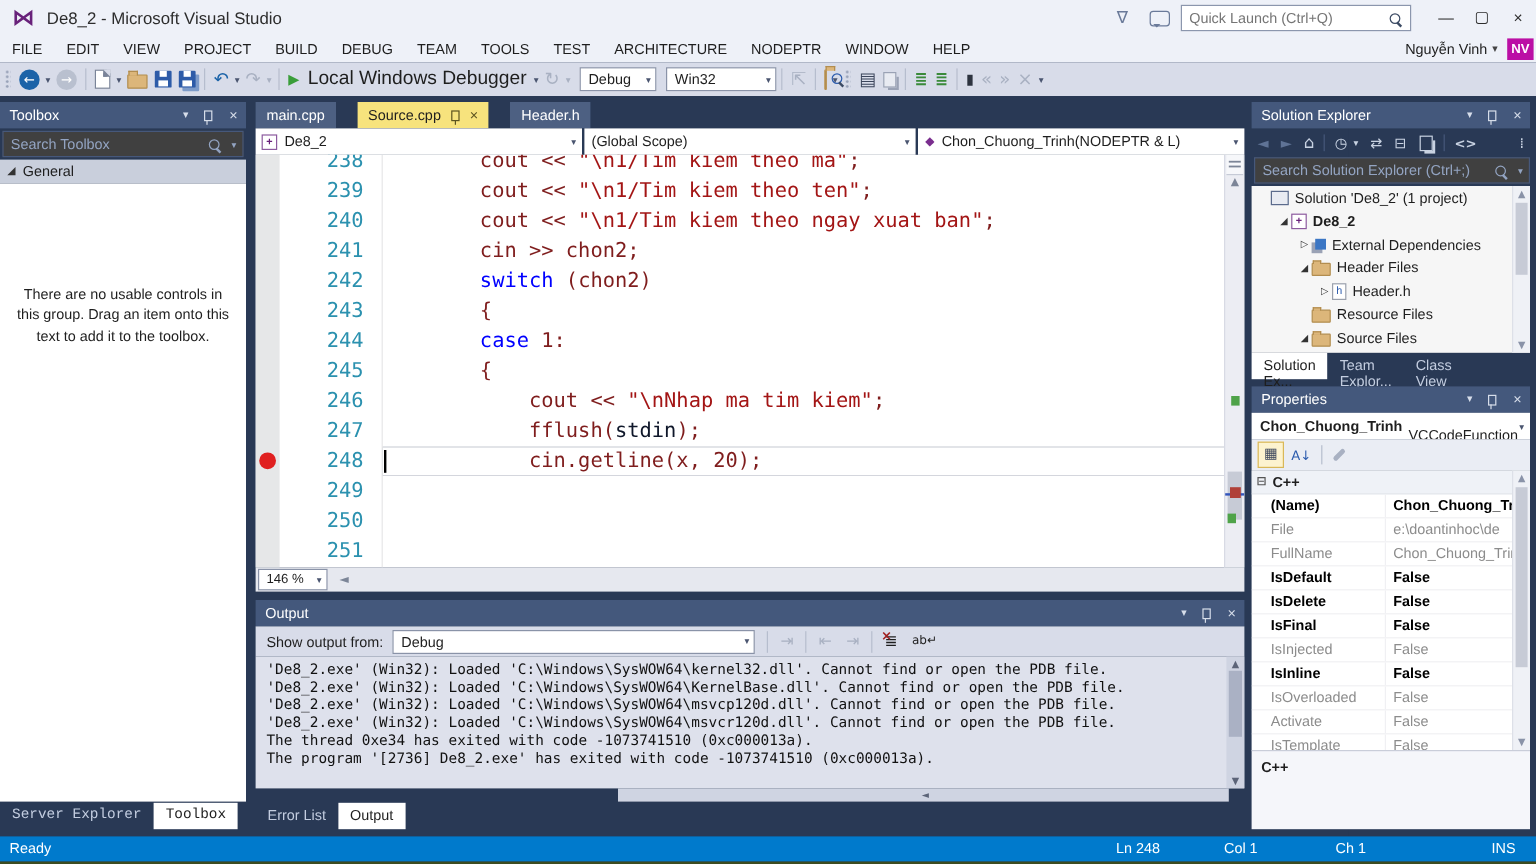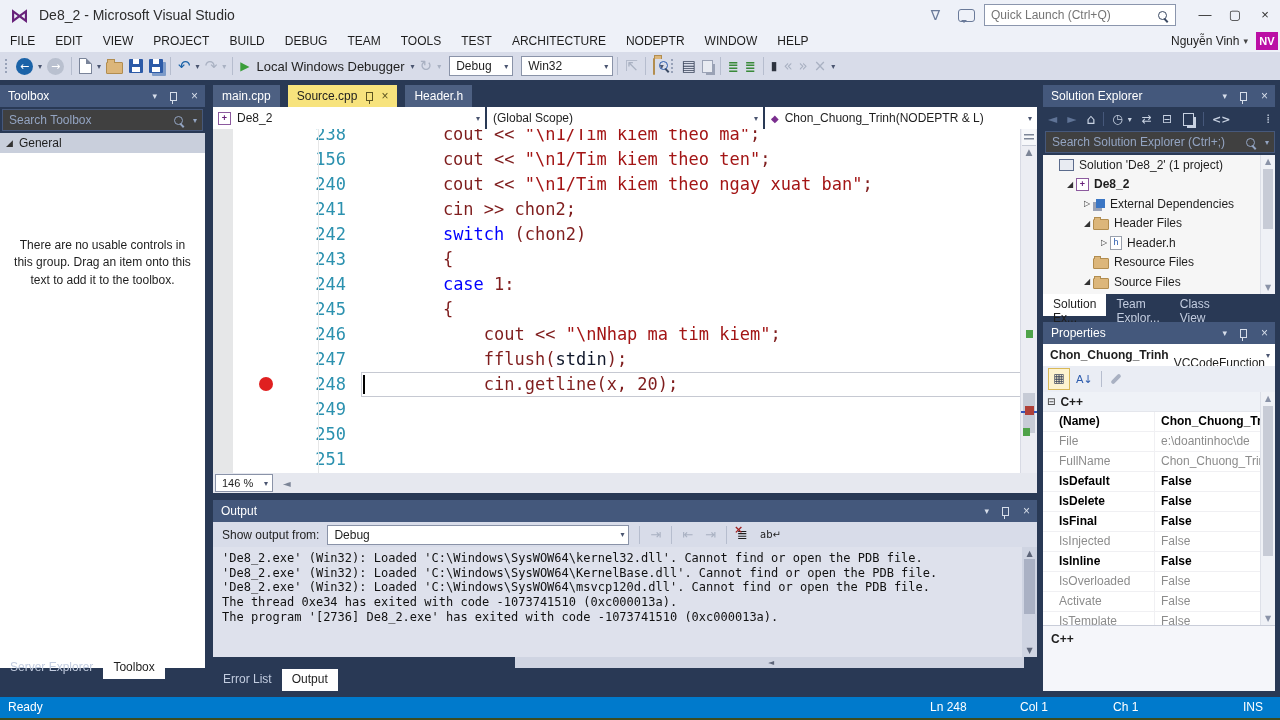--- a/index.html
+++ b/index.html
@@ -56,7 +56,7 @@
   .combo .cc{font-size:8px;color:#4a5570;padding-right:4px;}
   #cfg-combo{width:62px;margin-left:6px;}
   #plat-combo{width:90px;margin-left:8px;}
-  .dbg-label{font-size:13px;color:#1e1e1e;margin:0 4px;}
+  .dbg-label{font-size:16px;color:#1e1e1e;margin:0 4px;}
   .copy-ic{width:9px;height:11px;border:1px solid #9aa2b5;background:#e8ebf2;box-shadow:3px 3px 0 -1px #9aa2b5;}
   .glines{color:#3a8a3a;font-size:13px;font-weight:bold;}
 

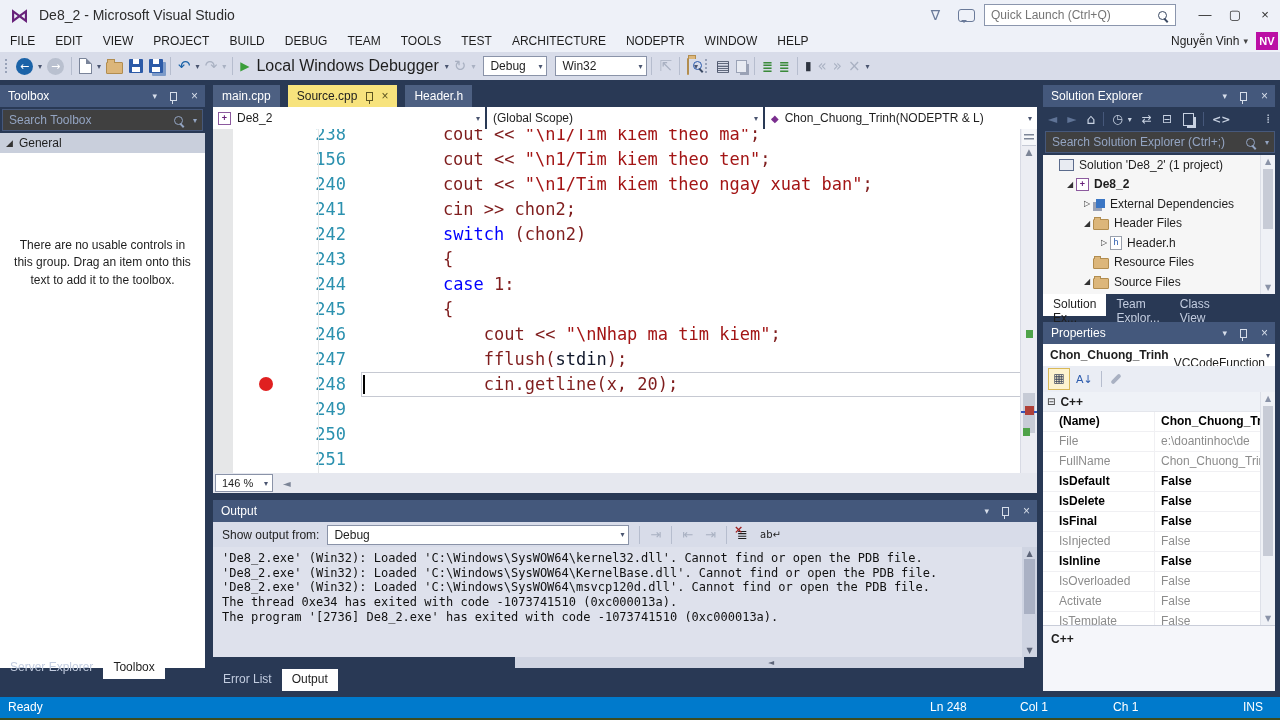--- a/index.html
+++ b/index.html
@@ -89,7 +89,7 @@
 
   
   #tabwell{position:absolute;left:213px;top:5px;width:824px;height:22px;display:flex;}
-  .dtab{padding:0 9px;height:22px;line-height:22px;font-size:12px;background:#4d6082;color:#fff;margin-right:8px;display:flex;align-items:center;}
+  .dtab{padding:0 9px;height:22px;line-height:22px;font-size:12px;background:#4d6082;color:#fff;margin-right:18px;display:flex;align-items:center;}
   .dtab.active{background:#f7e37d;color:#1e1e1e;}
   .dtab .pin-ic{border-color:#5c5420;margin:0 3px 0 9px;}
   .dtab .pin-ic::after{background:#5c5420;}

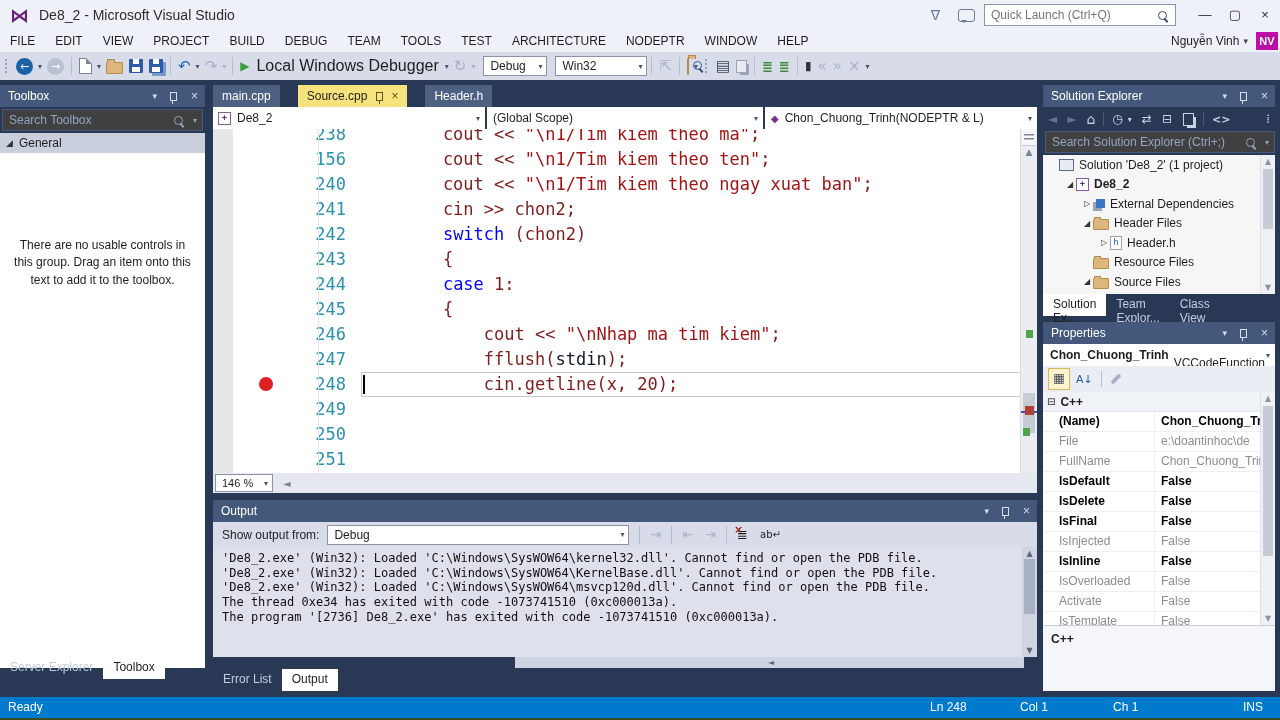--- a/index.html
+++ b/index.html
@@ -105,7 +105,7 @@
   #editor-body::before{content:"";position:absolute;left:0;top:0;width:20px;height:100%;background:#e6e7e8;}
   #editor-body::after{content:"";position:absolute;left:105px;top:0;width:1px;height:100%;background:#e6e7e8;}
   #code-lines{position:absolute;left:0;top:-7px;right:16px;}
-  .crow{display:flex;height:25px;font-family:"DejaVu Sans Mono",monospace;font-size:17px;line-height:25px;padding-left:43px;}
+  .crow{display:flex;height:25px;font-family:"DejaVu Sans Mono",monospace;font-size:17px;line-height:25px;}
   .crow .bp{width:20px;position:relative;z-index:2;}
   .bp-dot{position:absolute;left:3px;top:5px;width:14px;height:14px;border-radius:50%;background:#e02020;}
   .crow .lnum{width:85px;text-align:right;padding-right:15px;color:#2b91af;box-sizing:border-box;}

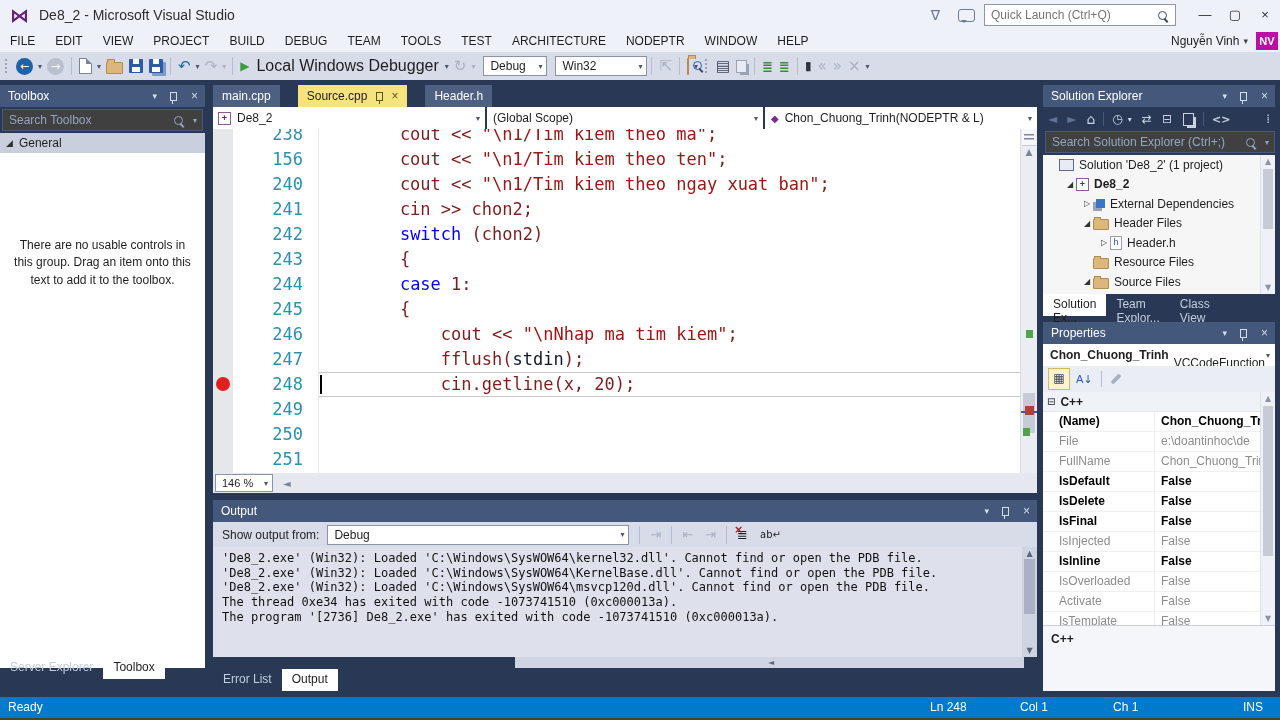--- a/index.html
+++ b/index.html
@@ -358,7 +358,7 @@
           </div>
           <div class="crow">
             <span class="bp"></span>
-            <span class="lnum">156</span>
+            <span class="lnum">239</span>
             <span class="ctext"><span class="tok-p">        cout &lt;&lt; </span><span class="tok-s">"\n1/Tim kiem theo ten"</span><span class="tok-p">;</span></span>
           </div>
           <div class="crow">

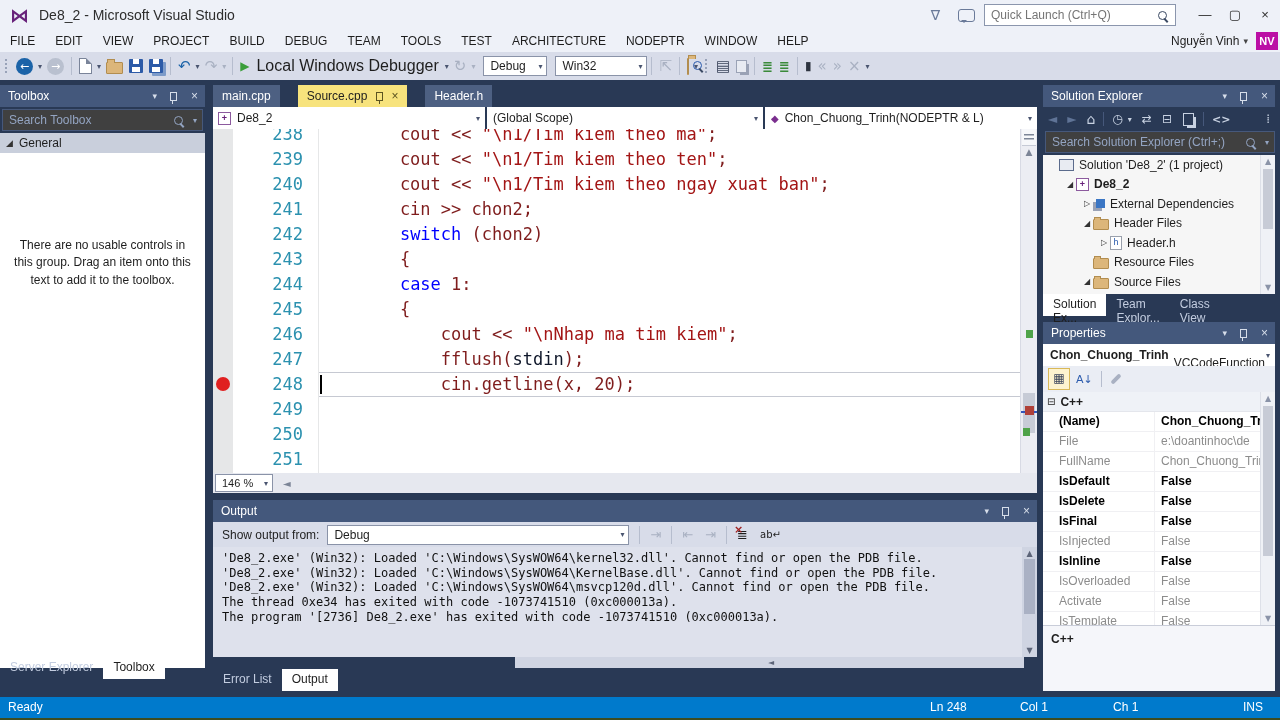--- a/index.html
+++ b/index.html
@@ -468,6 +468,7 @@
           <div class="orow">'De8_2.exe' (Win32): Loaded 'C:\Windows\SysWOW64\kernel32.dll'. Cannot find or open the PDB file.</div>
           <div class="orow">'De8_2.exe' (Win32): Loaded 'C:\Windows\SysWOW64\KernelBase.dll'. Cannot find or open the PDB file.</div>
           <div class="orow">'De8_2.exe' (Win32): Loaded 'C:\Windows\SysWOW64\msvcp120d.dll'. Cannot find or open the PDB file.</div>
+          <div class="orow">'De8_2.exe' (Win32): Loaded 'C:\Windows\SysWOW64\msvcr120d.dll'. Cannot find or open the PDB file.</div>
           <div class="orow">The thread 0xe34 has exited with code -1073741510 (0xc000013a).</div>
           <div class="orow">The program '[2736] De8_2.exe' has exited with code -1073741510 (0xc000013a).</div>
         </div>

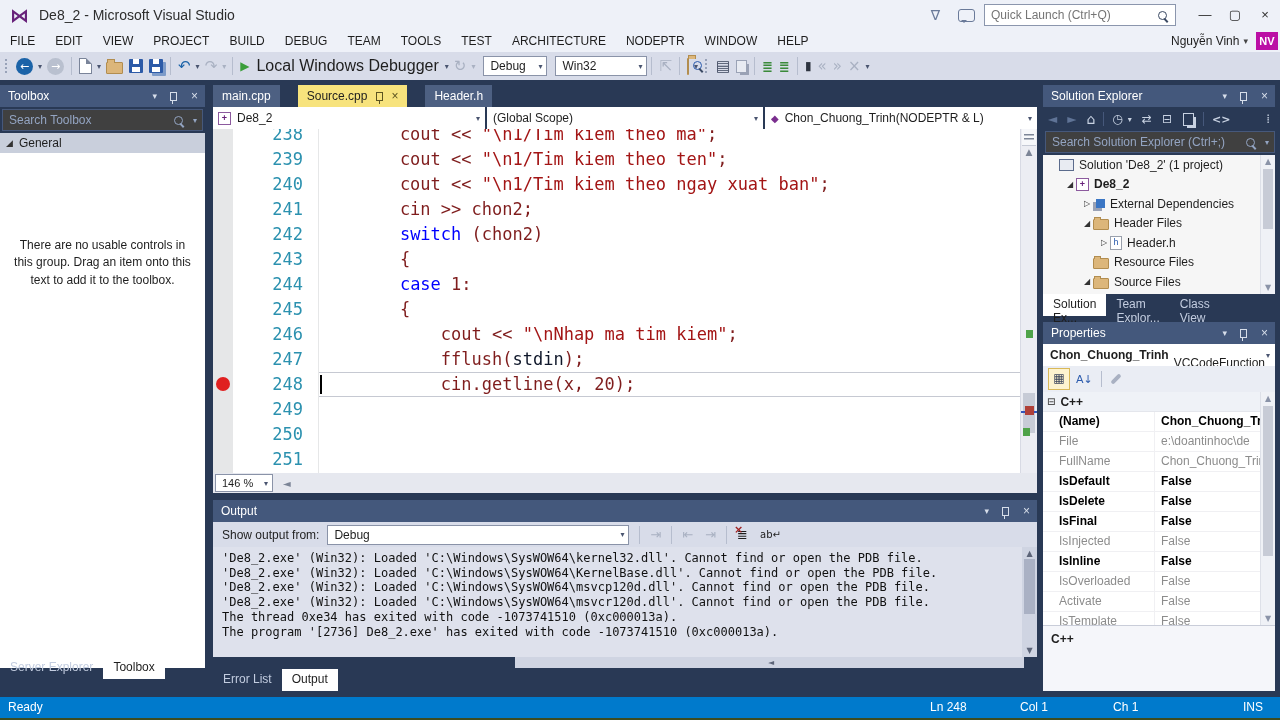--- a/index.html
+++ b/index.html
@@ -83,7 +83,7 @@
   #toolbox-body{position:absolute;left:0;top:73px;width:205px;height:515px;background:#fff;}
   #toolbox-empty{margin:84px 10px 0 10px;text-align:center;line-height:1.45;color:#1e1e1e;}
   .side-tabs{position:absolute;display:flex;height:22px;}
-  #toolbox-tabs{left:0;top:577px;}
+  #toolbox-tabs{left:0;top:589px;font-family:Liberation Mono, monospace;}
   .stab{padding:3px 10px;font-size:12px;color:#c3cde0;}
   .stab.active{background:#fff;color:#1e1e1e;}
 

